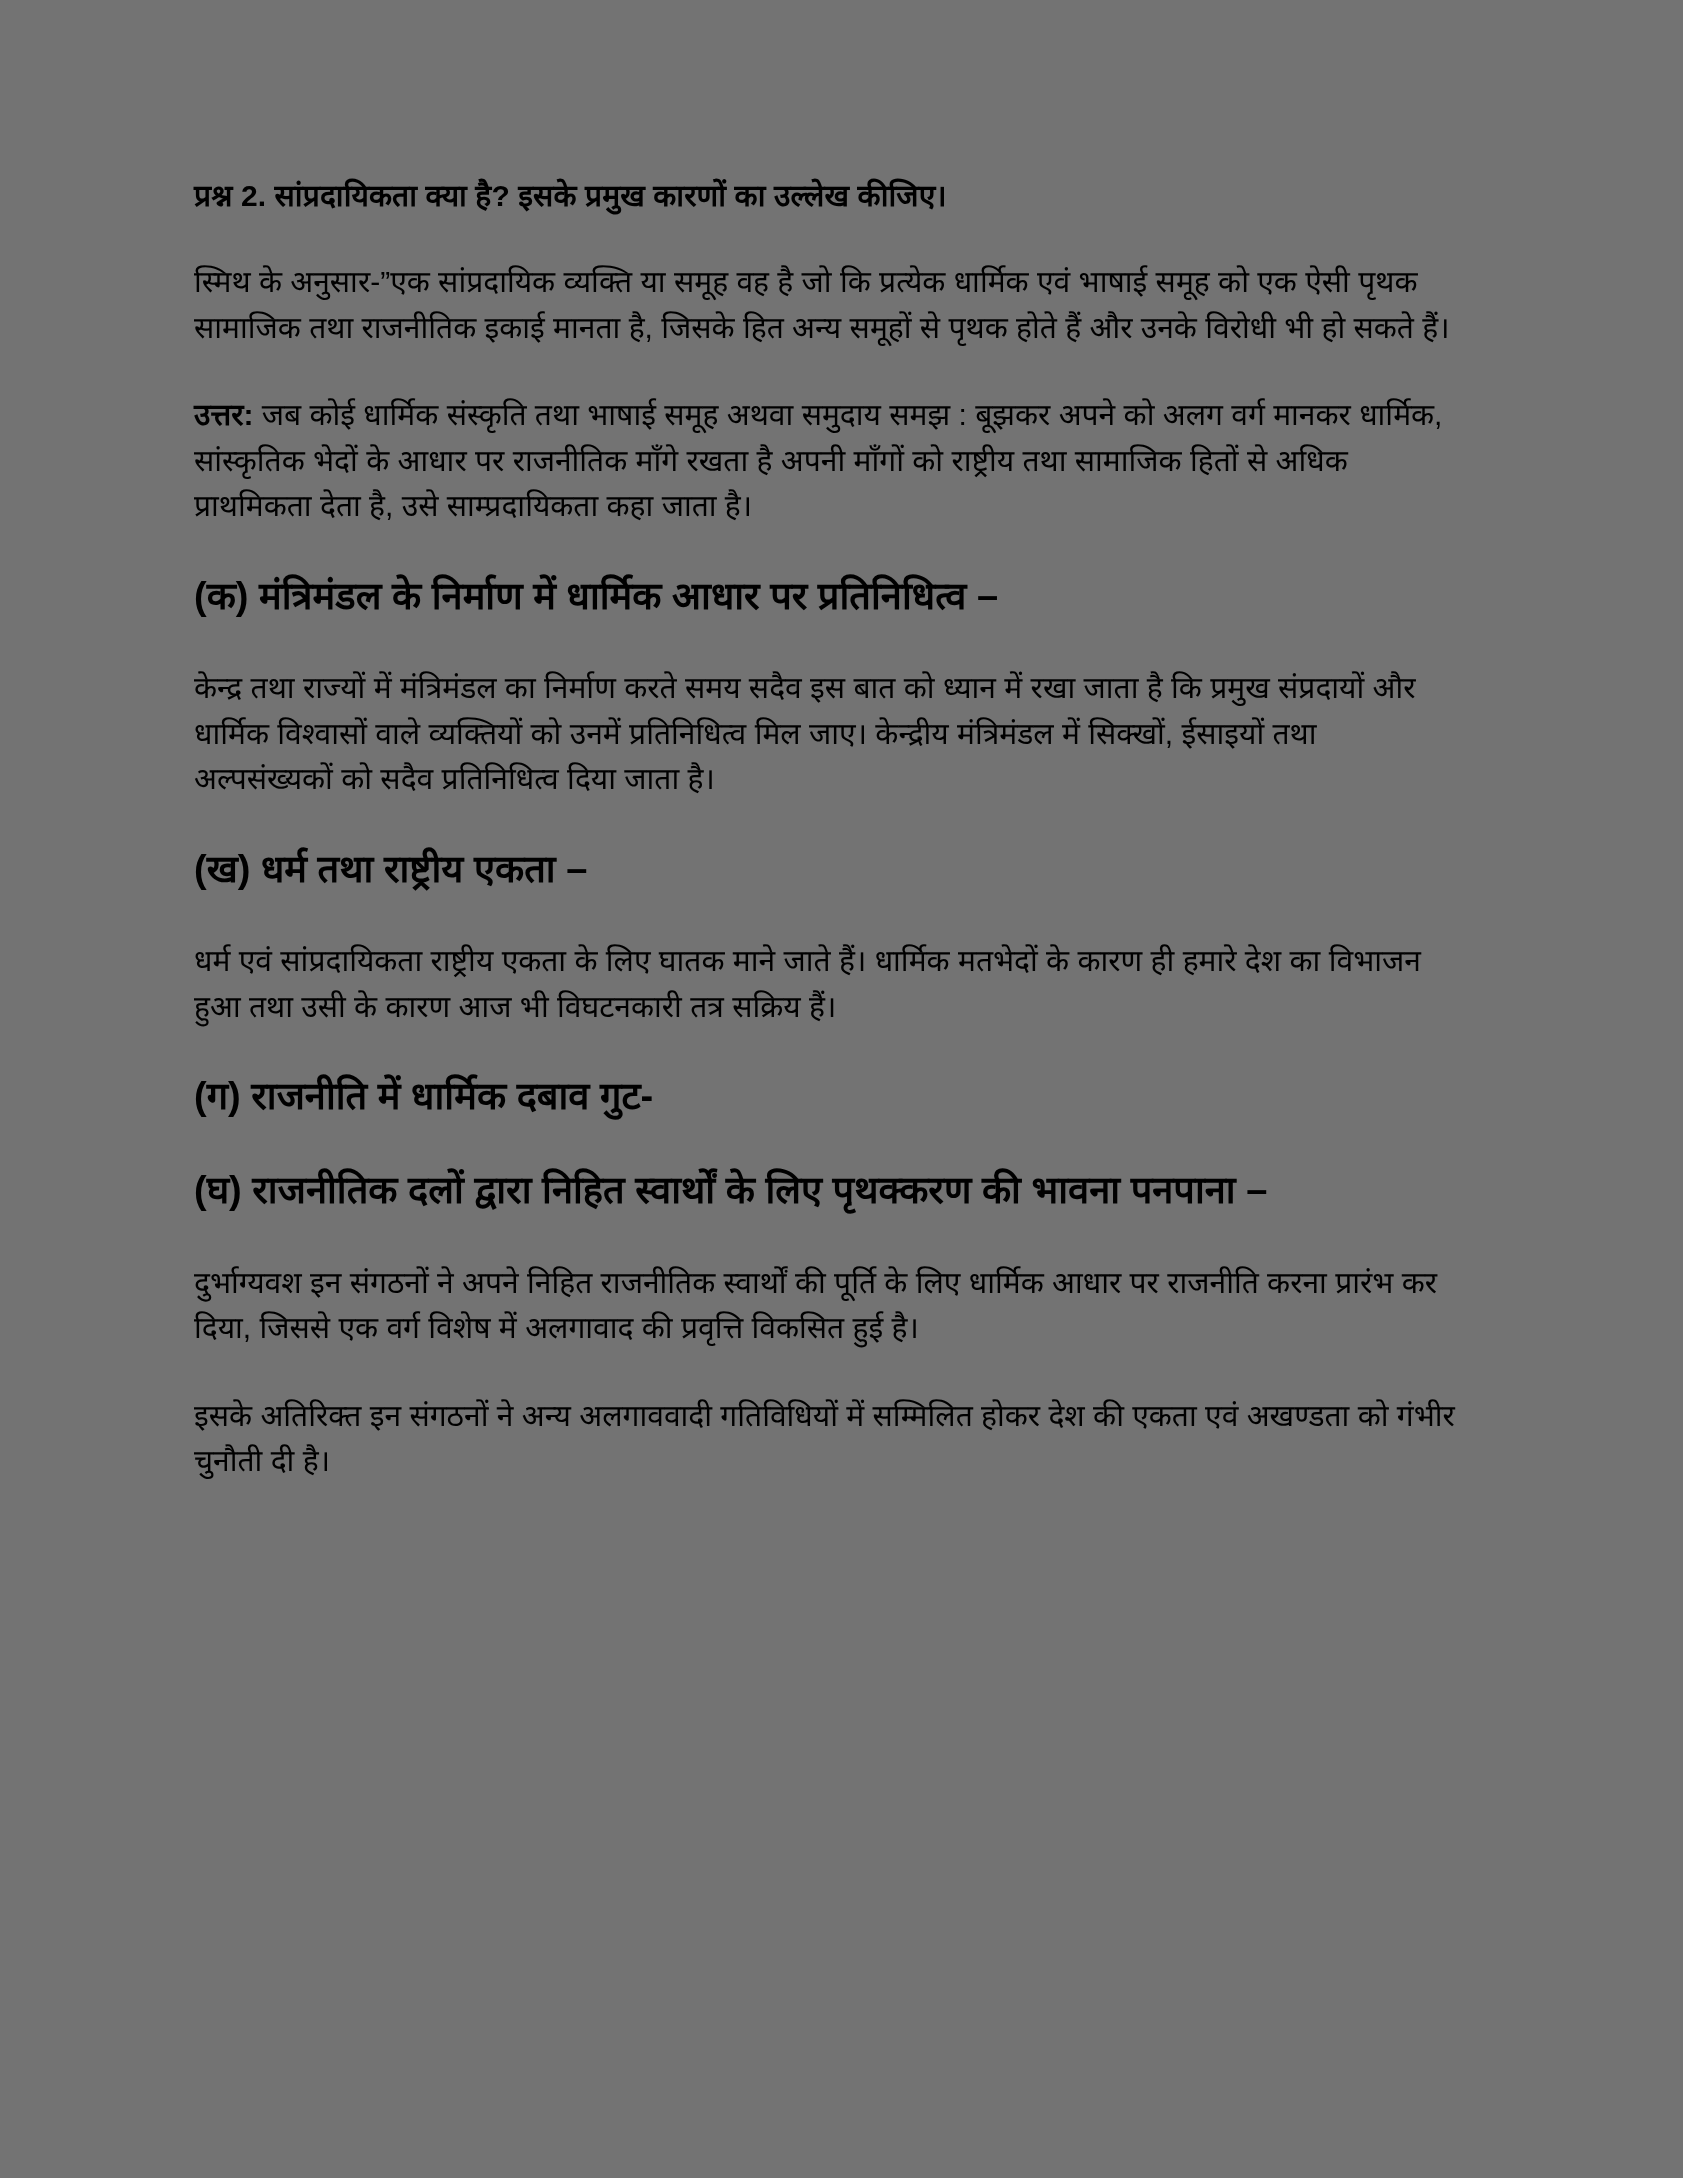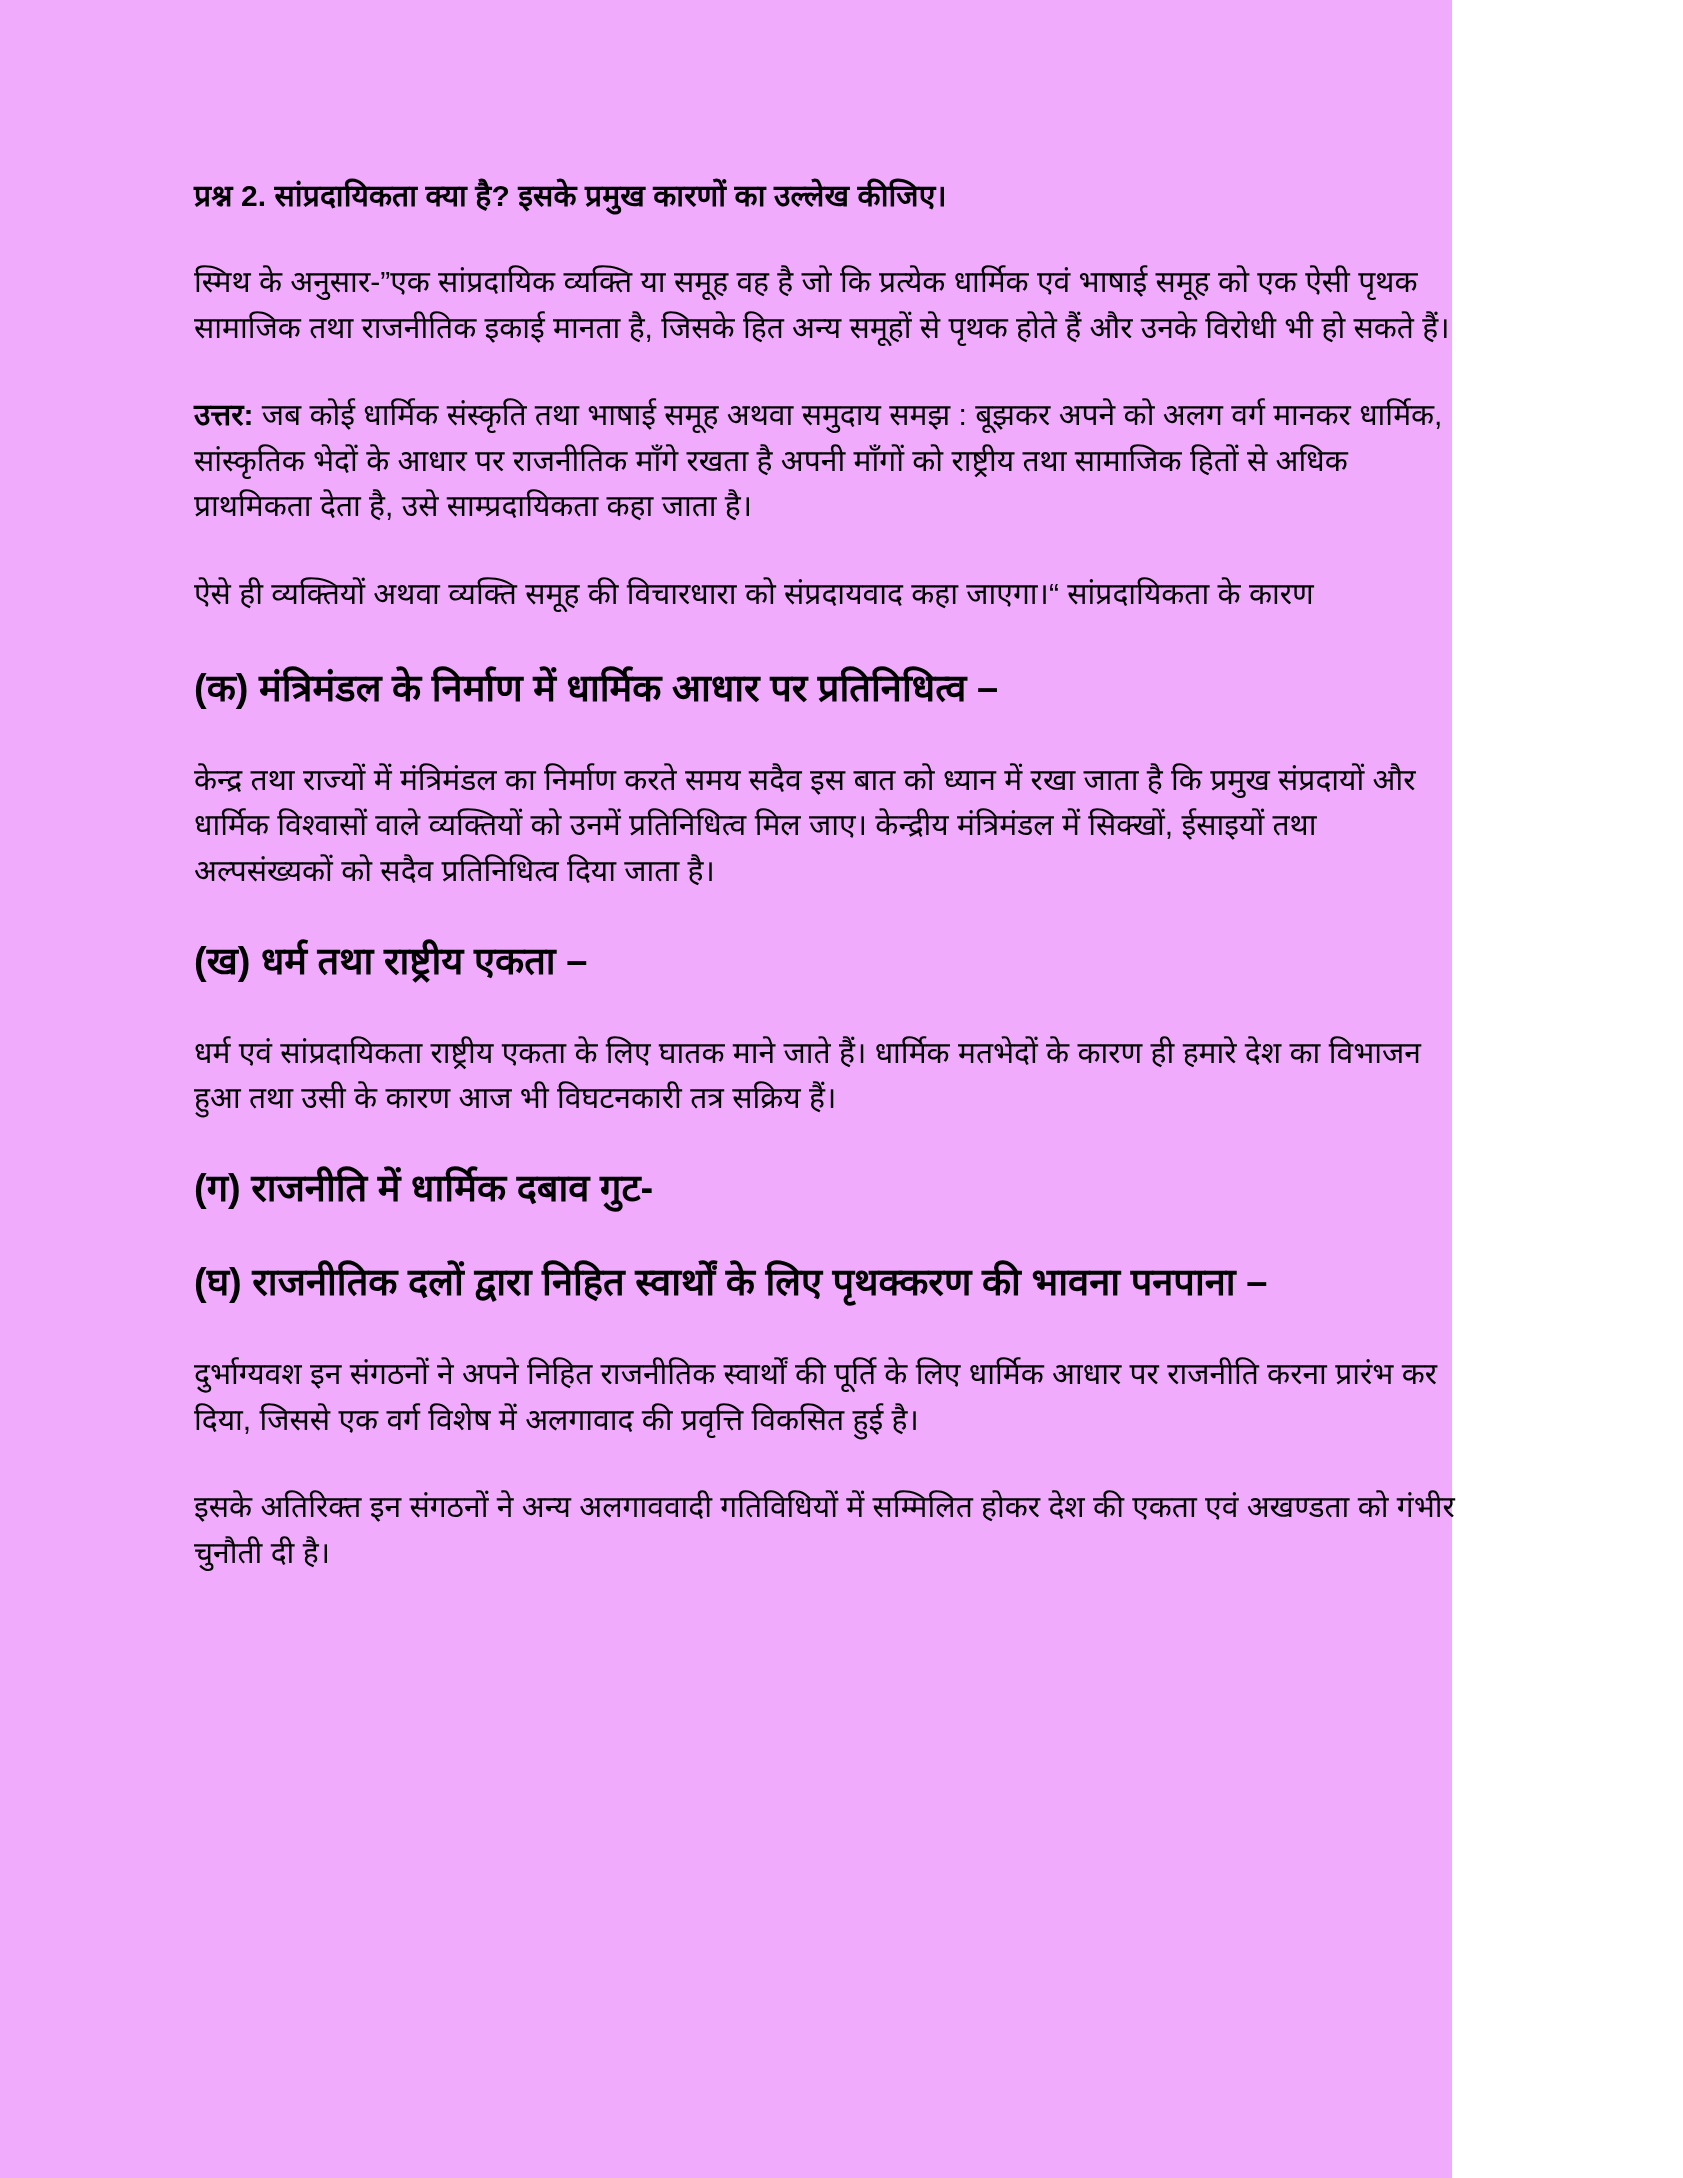--- a/index.html
+++ b/index.html
@@ -18,9 +18,9 @@
   .page {
     position: relative;
     box-sizing: border-box;
-    width: 1452px;
+    width: 1683px;
     height: 2178px;
-    background: #f0abfc;
+    background: #737373;
     padding: 176px 223px 59px 194px;
   }
 

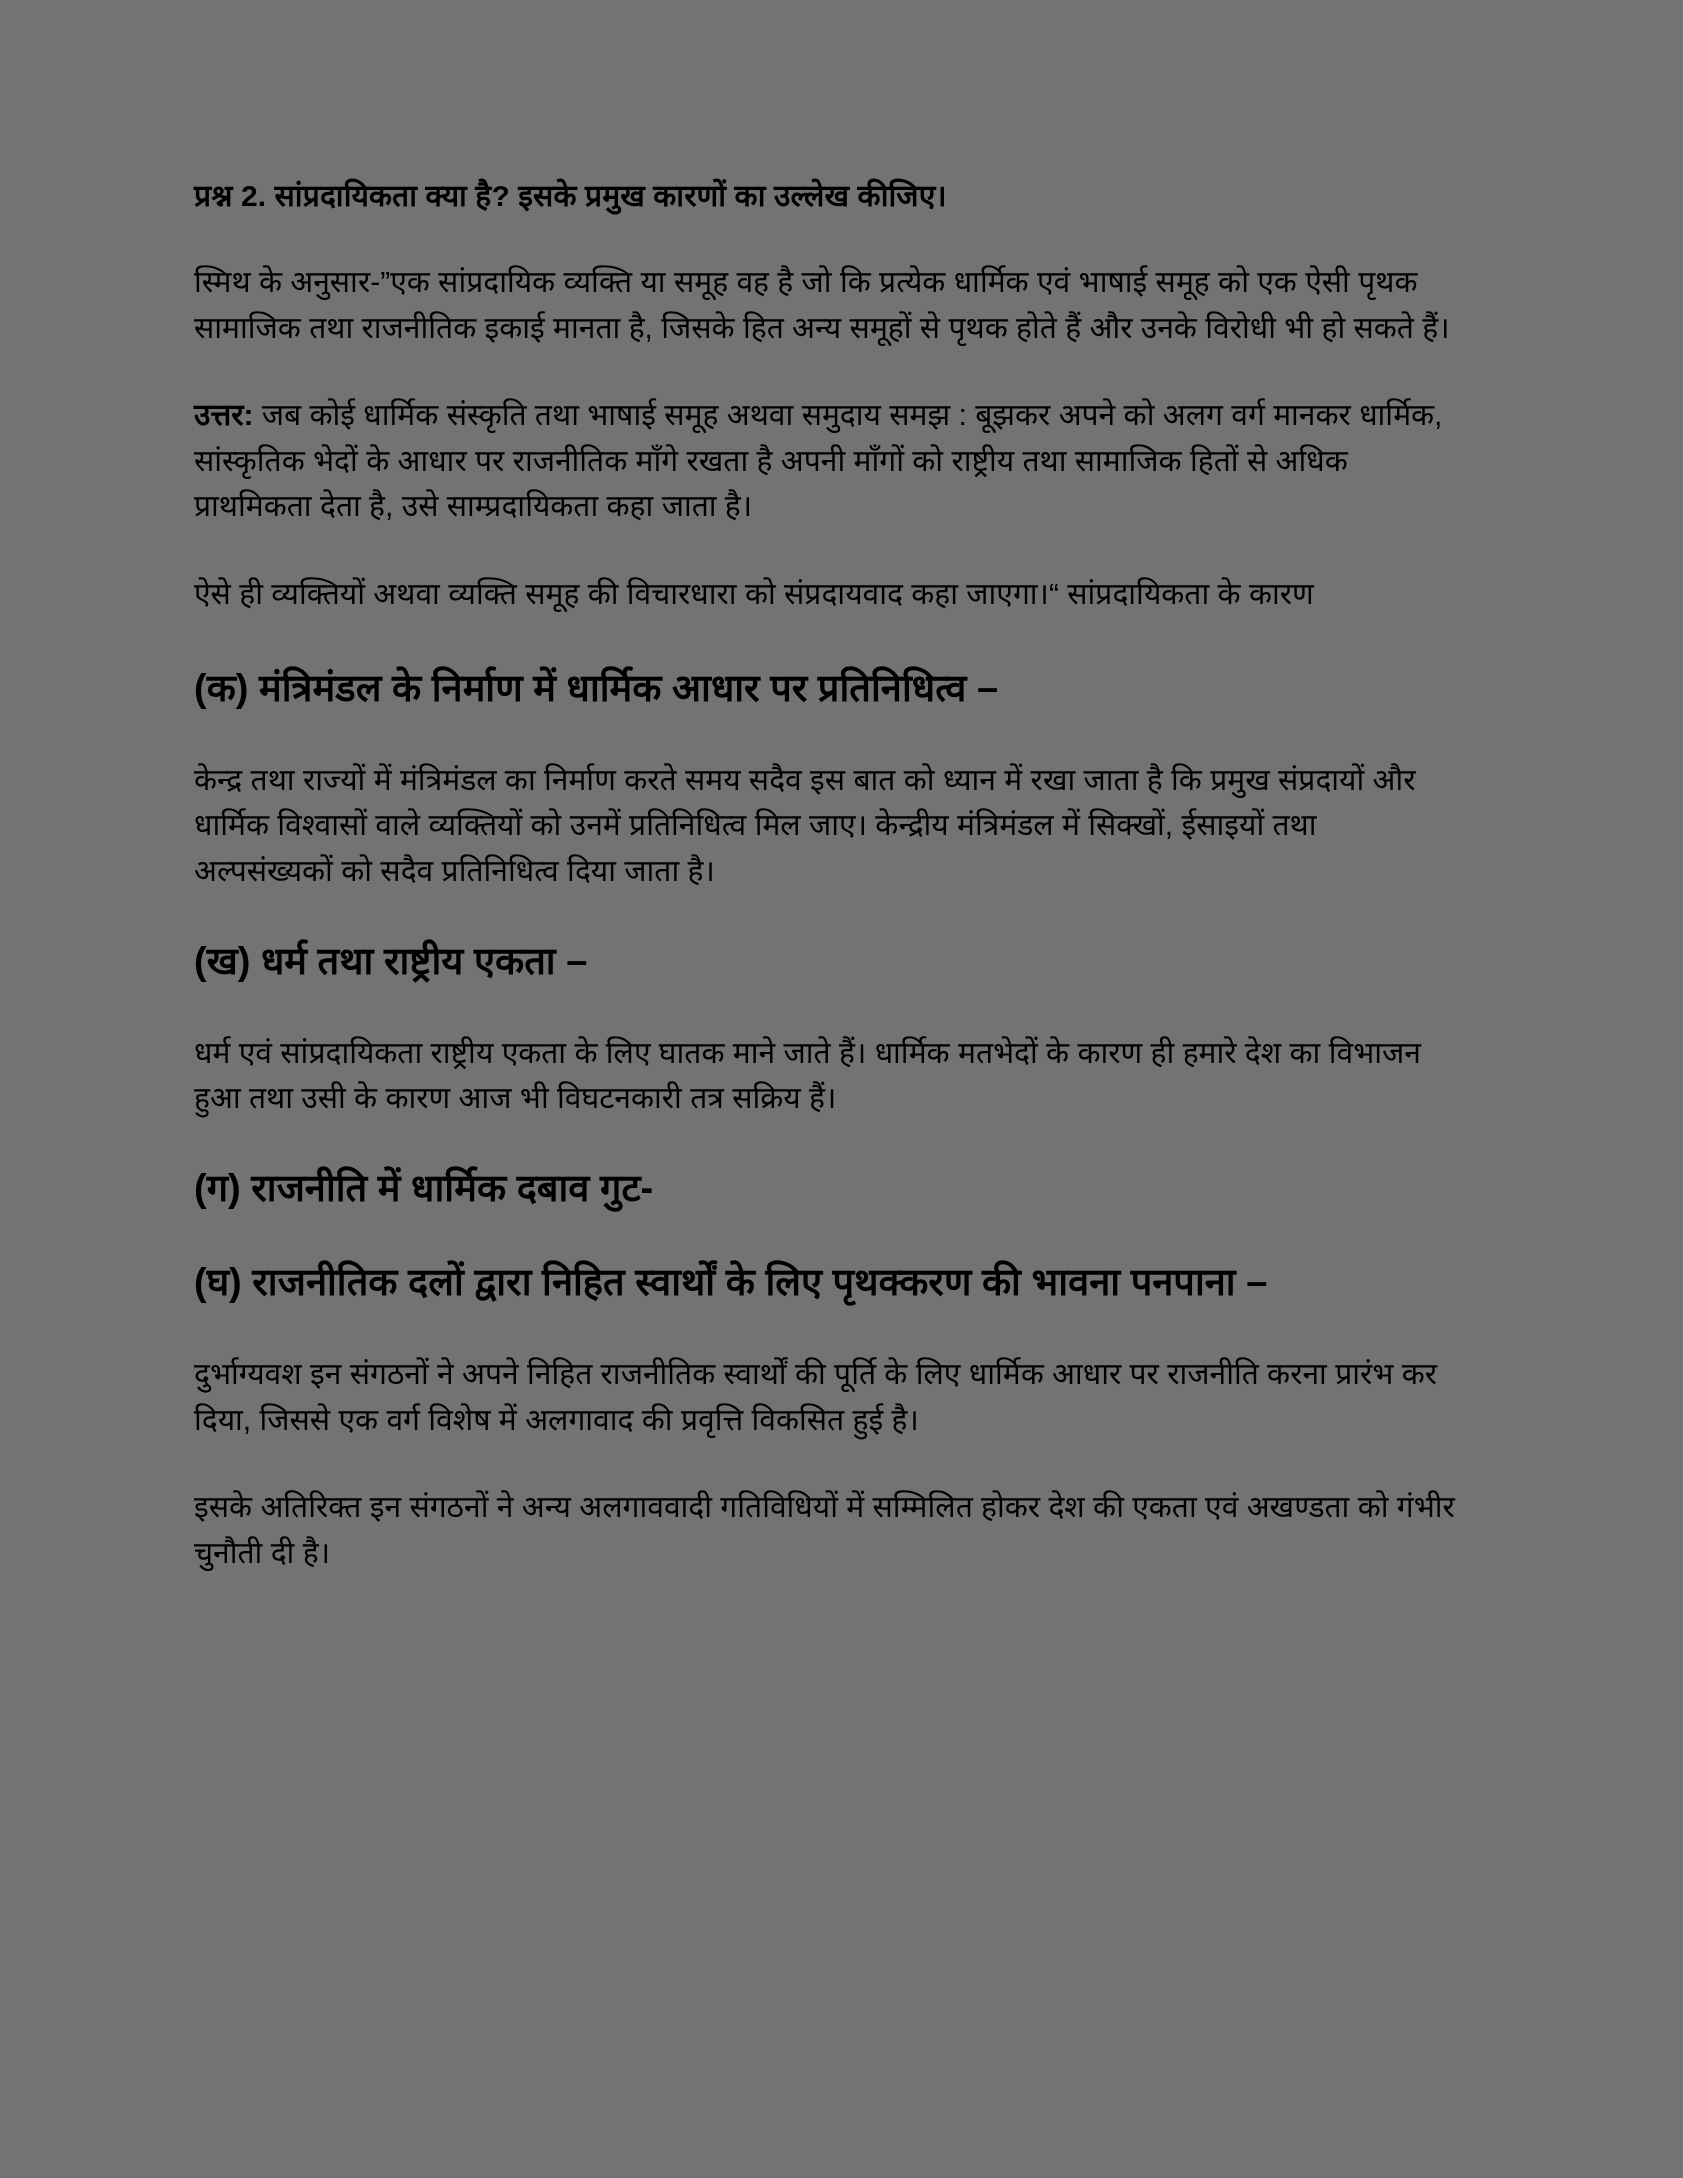--- a/index.html
+++ b/index.html
@@ -74,7 +74,6 @@
 
     <p class="para"><span class="lead">उत्तर:</span><span> जब कोई धार्मिक संस्कृति तथा भाषाई समूह अथवा समुदाय समझ : बूझकर अपने को अलग वर्ग मानकर धार्मिक, सांस्कृतिक भेदों के आधार पर राजनीतिक माँगे रखता है अपनी माँगों को राष्ट्रीय तथा सामाजिक हितों से अधिक प्राथमिकता देता है, उसे साम्प्रदायिकता कहा जाता है।</span></p>
 
-    <p class="para gap-md">ऐसे ही व्यक्तियों अथवा व्यक्ति समूह की विचारधारा को संप्रदायवाद कहा जाएगा।“ सांप्रदायिकता के कारण</p>
 
     <h2 class="sub-heading">(क) मंत्रिमंडल के निर्माण में धार्मिक आधार पर प्रतिनिधित्व –</h2>
 

